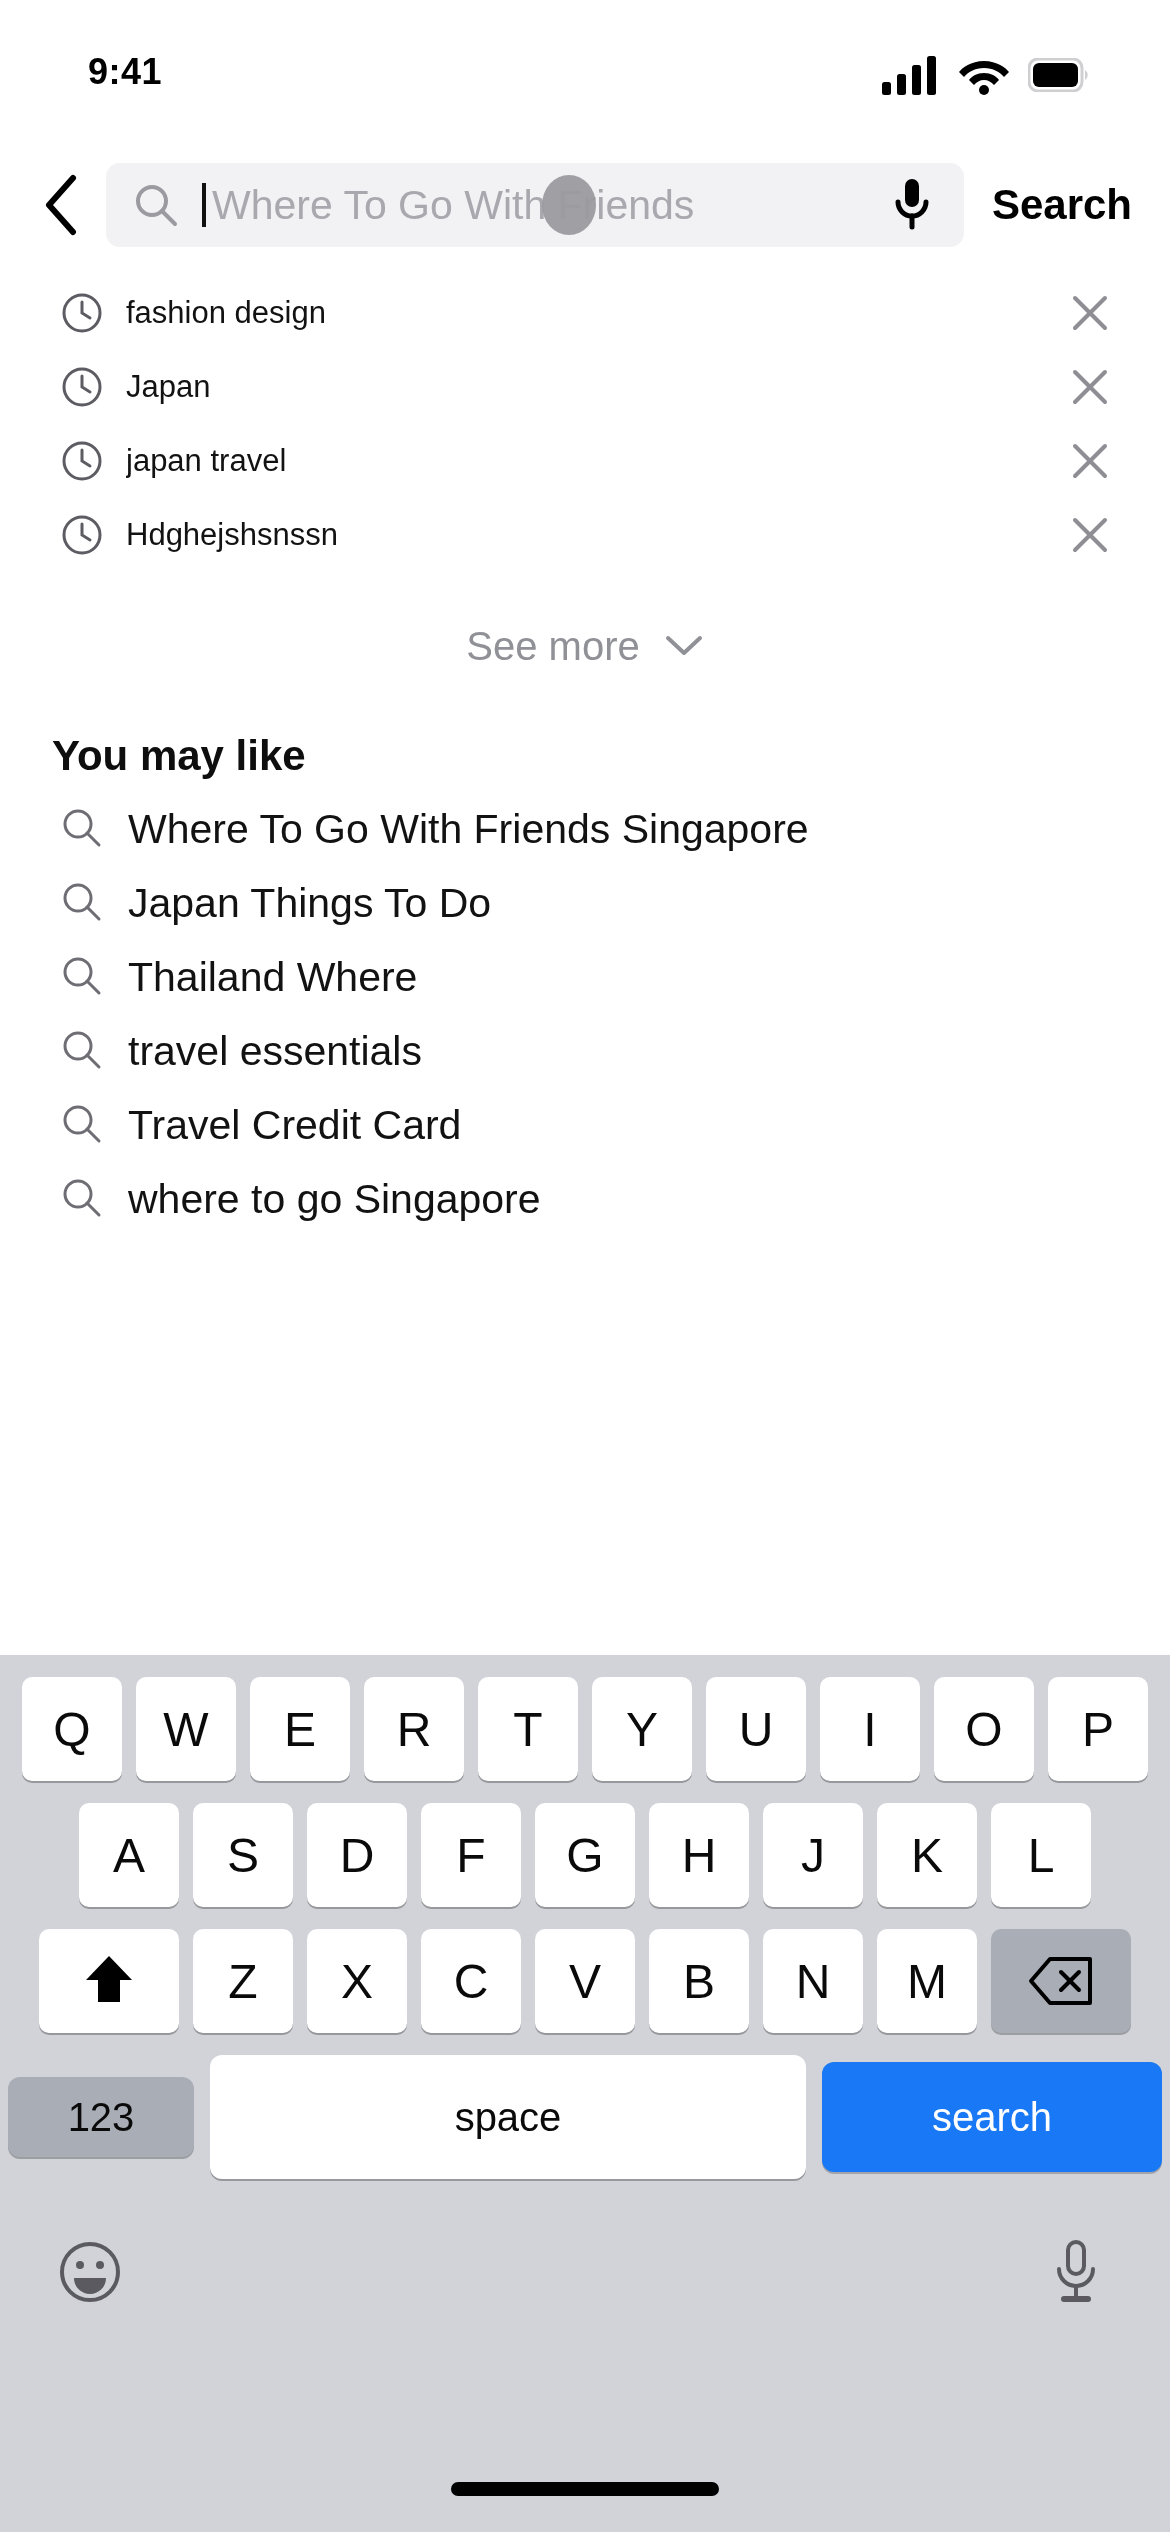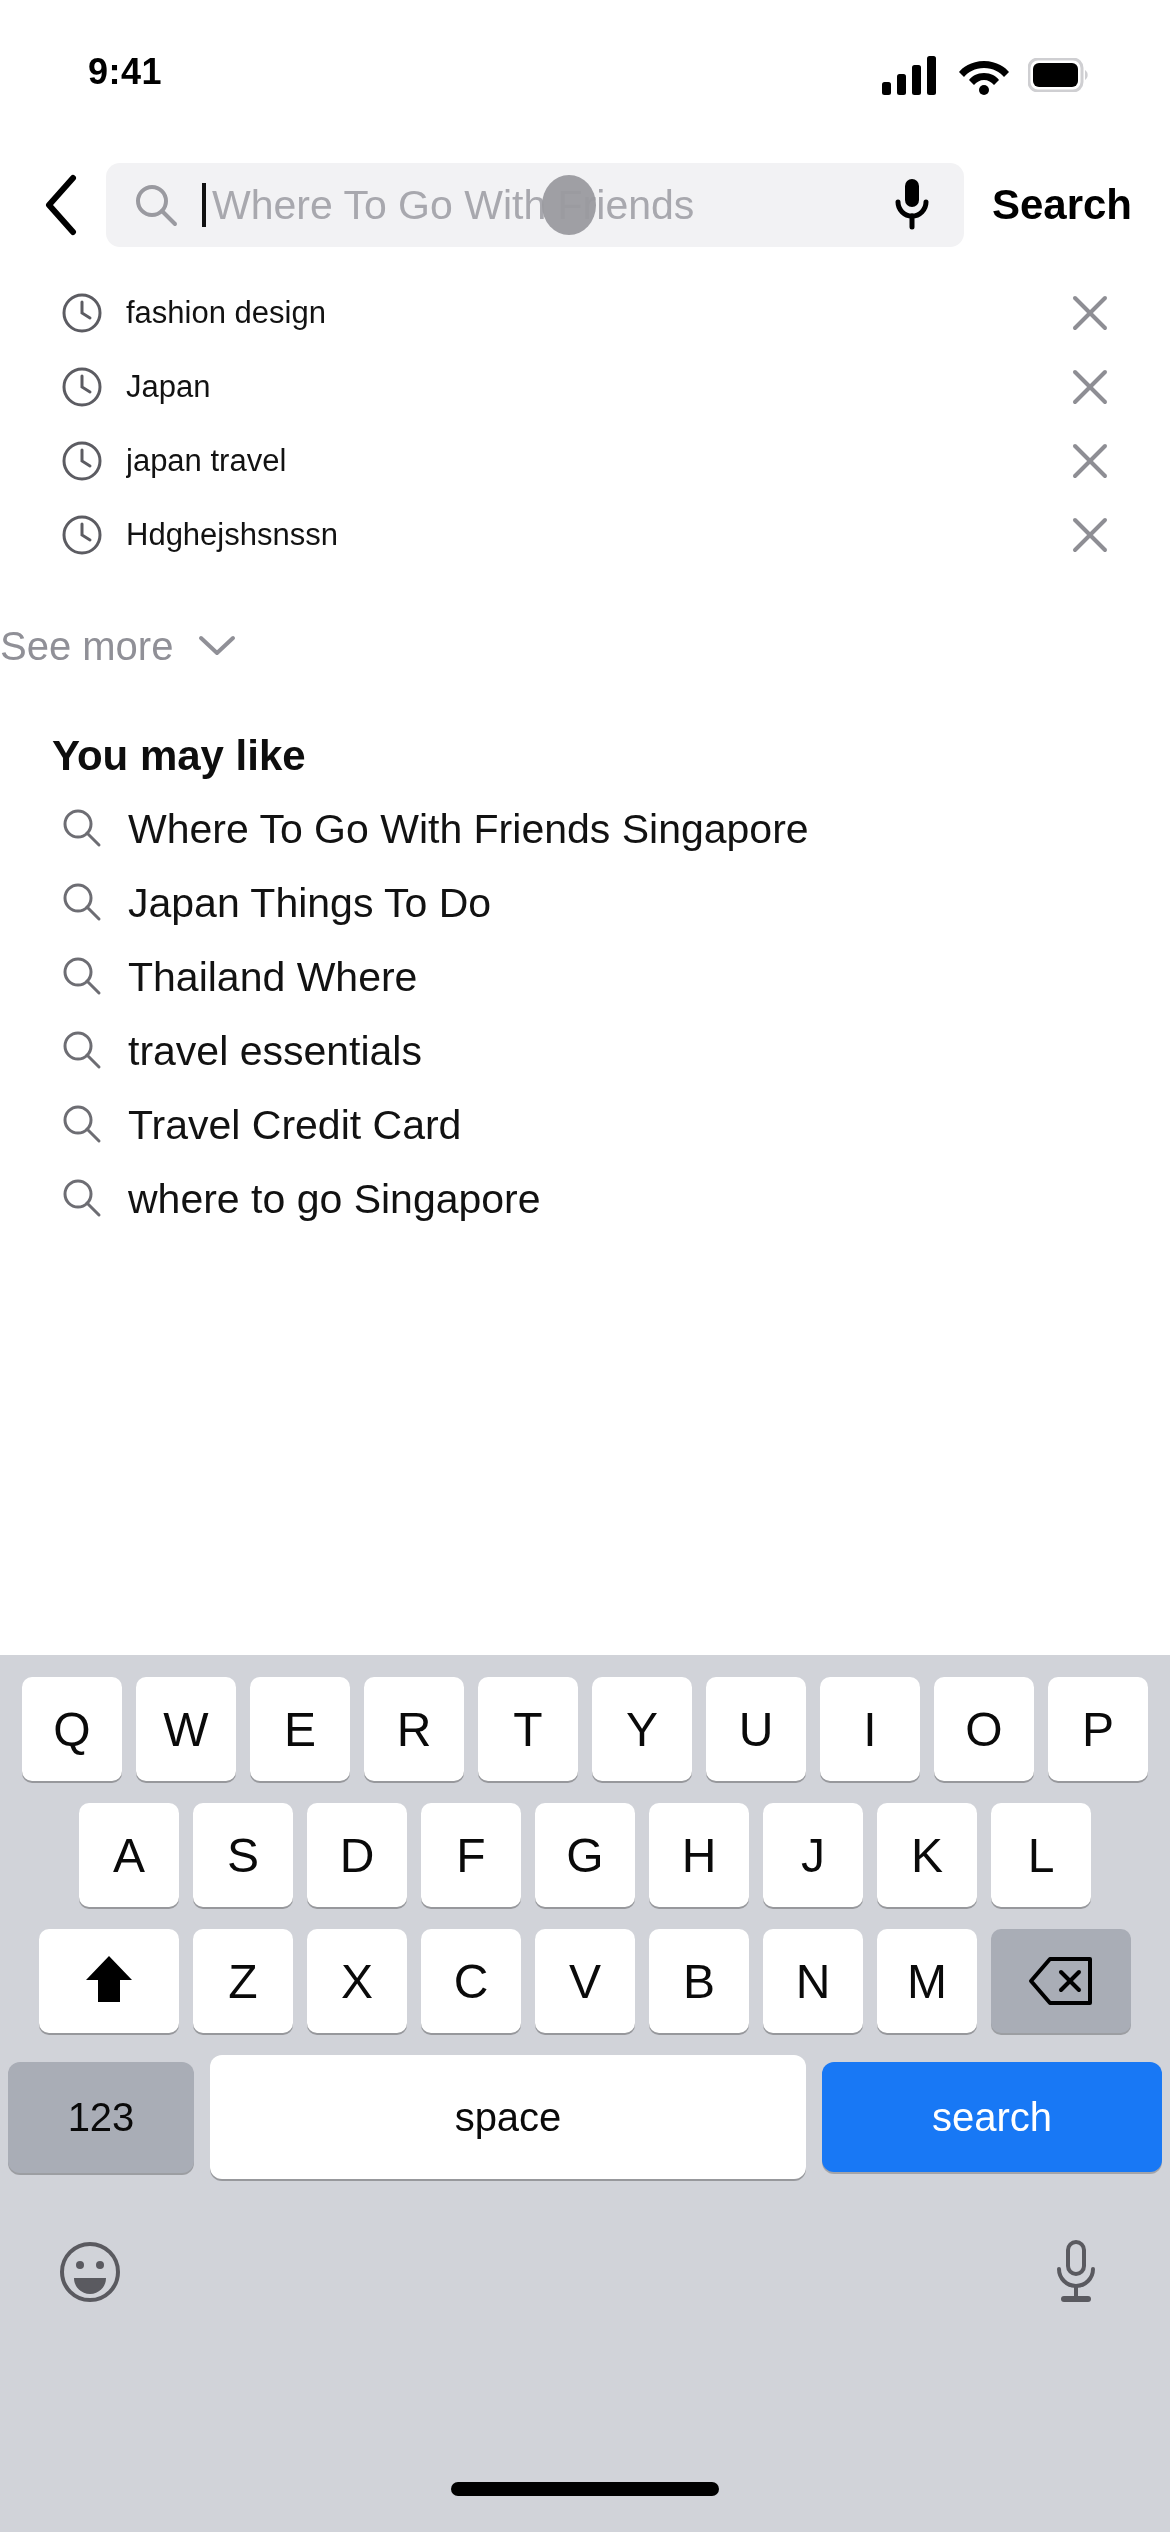--- a/index.html
+++ b/index.html
@@ -111,6 +111,7 @@
   .see-more{
     display:flex;
     align-items:center;
+    justify-content:center;
     gap:24px;
     height:88px;
     margin-top:30px;

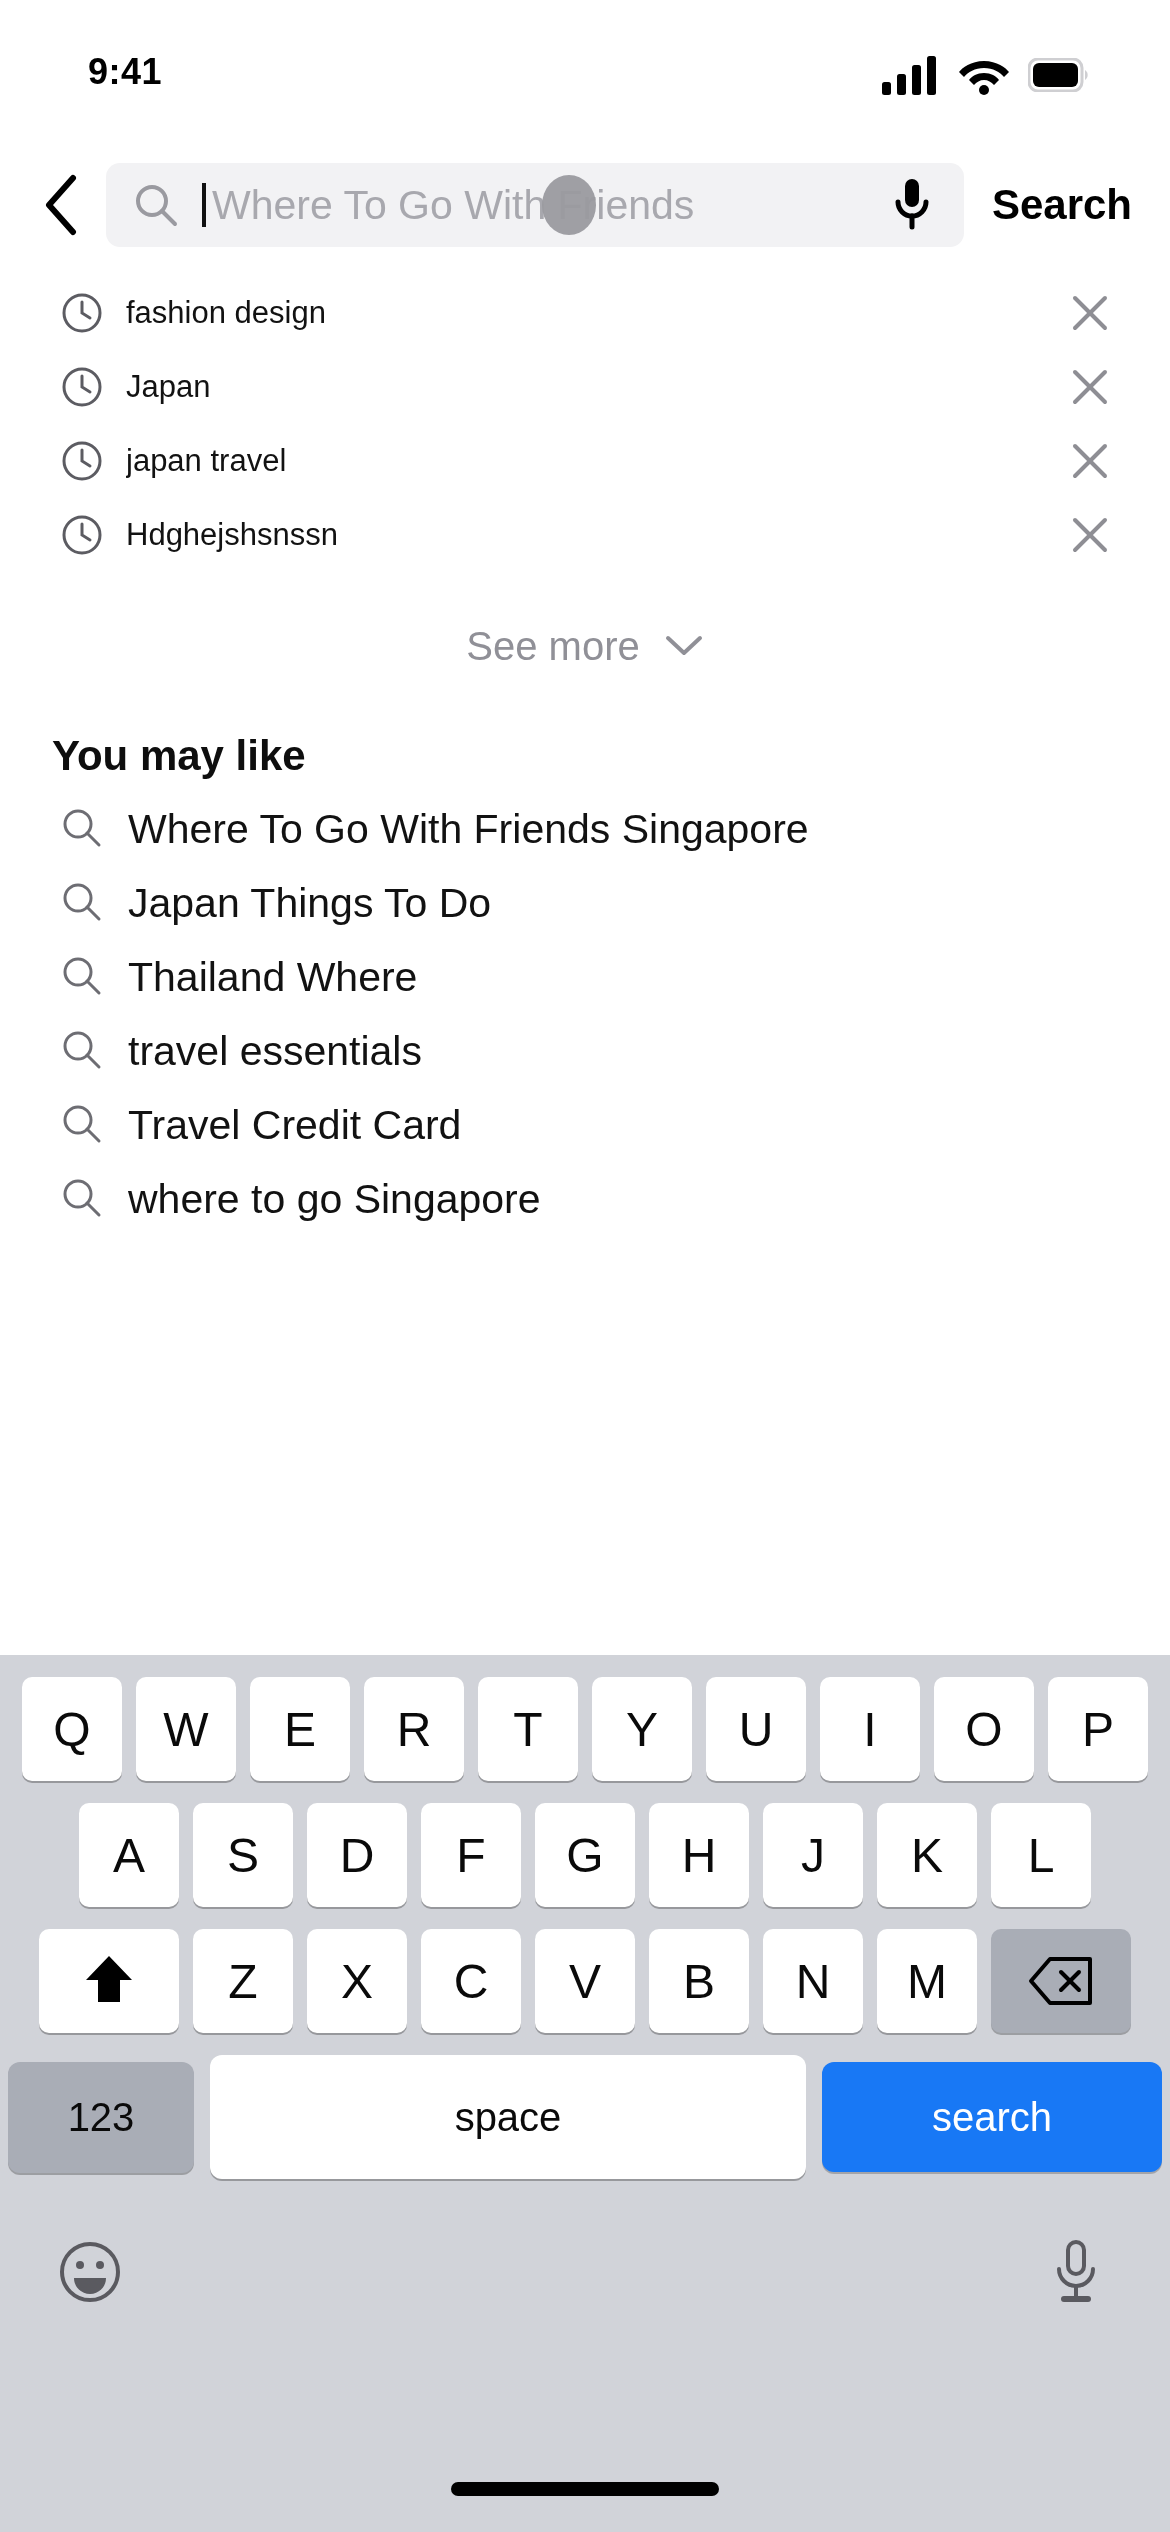--- a/index.html
+++ b/index.html
@@ -175,7 +175,7 @@
   .key.gray{ background:#a9adb6; box-shadow:0 2px 0 rgba(0,0,0,0.25); }
   .kb-row.r4{ padding:0 8px; gap:16px; margin-bottom:0; align-items:center; }
   .key-123{
-    width:186px; height:111px;
+    width:186px; height:80px;
     background:#a9adb6;
     border-radius:12px;
     display:flex; align-items:center; justify-content:center;

